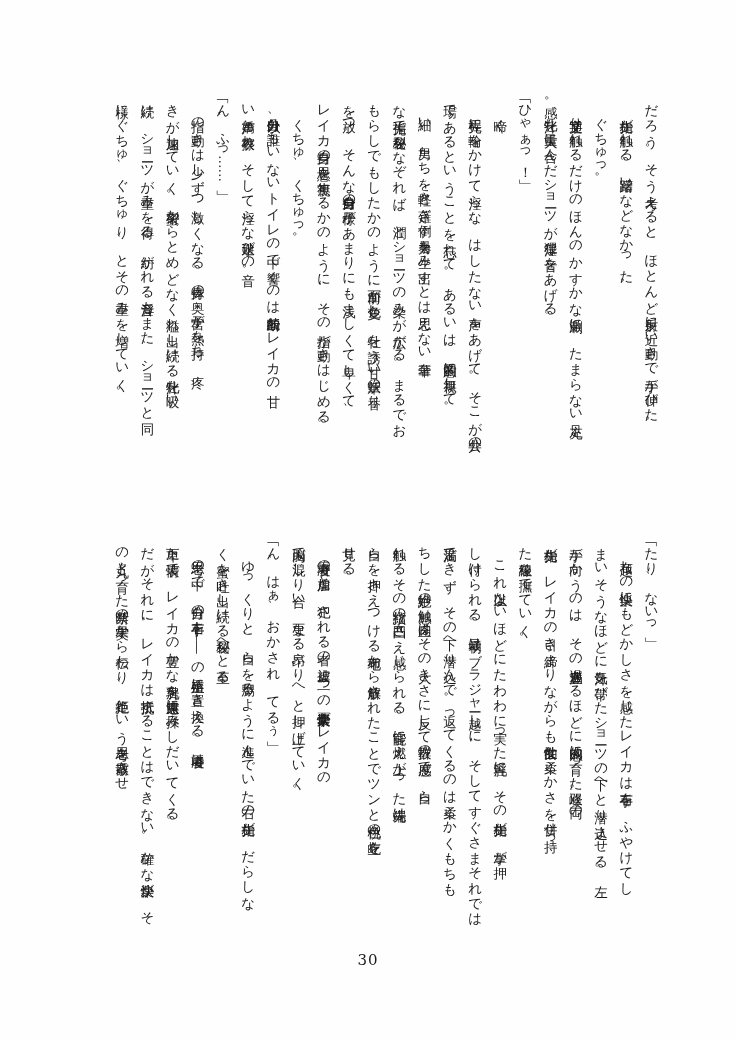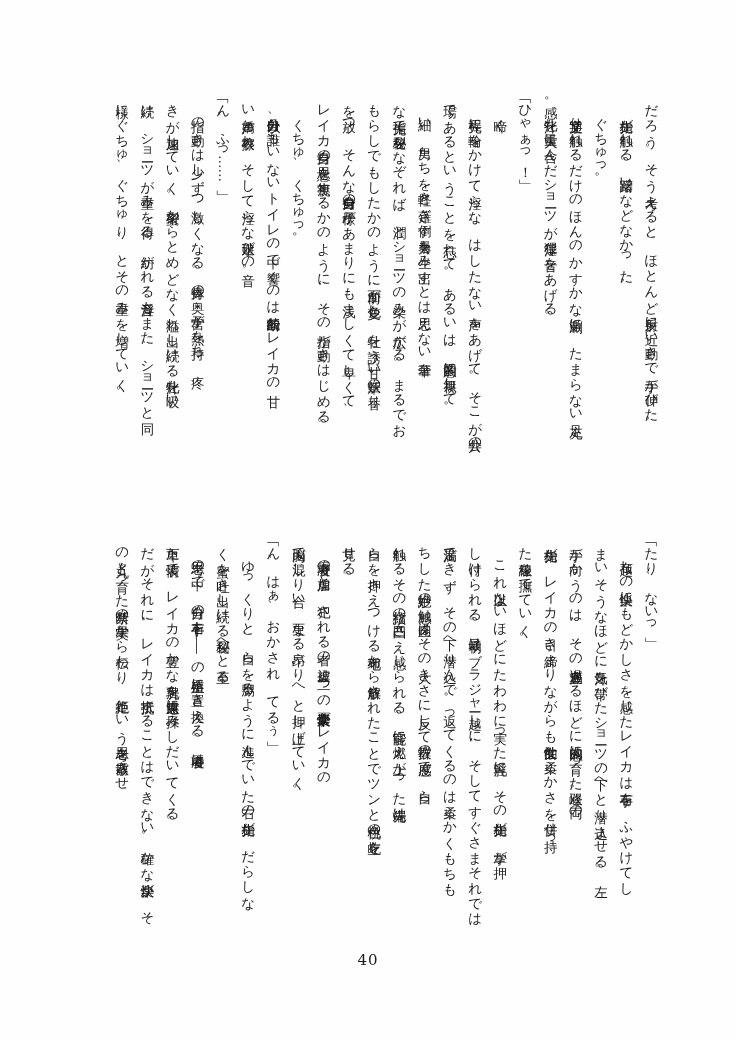--- a/index.html
+++ b/index.html
@@ -102,7 +102,7 @@
       <div class="tcol">の丸々と育った禁断の果実から伝わり、拒絶という思考を霧散させ</div>
     </div>
 
-  <div class="page-number">40</div>
+  <div class="page-number">30</div>
 
 </div>
 

